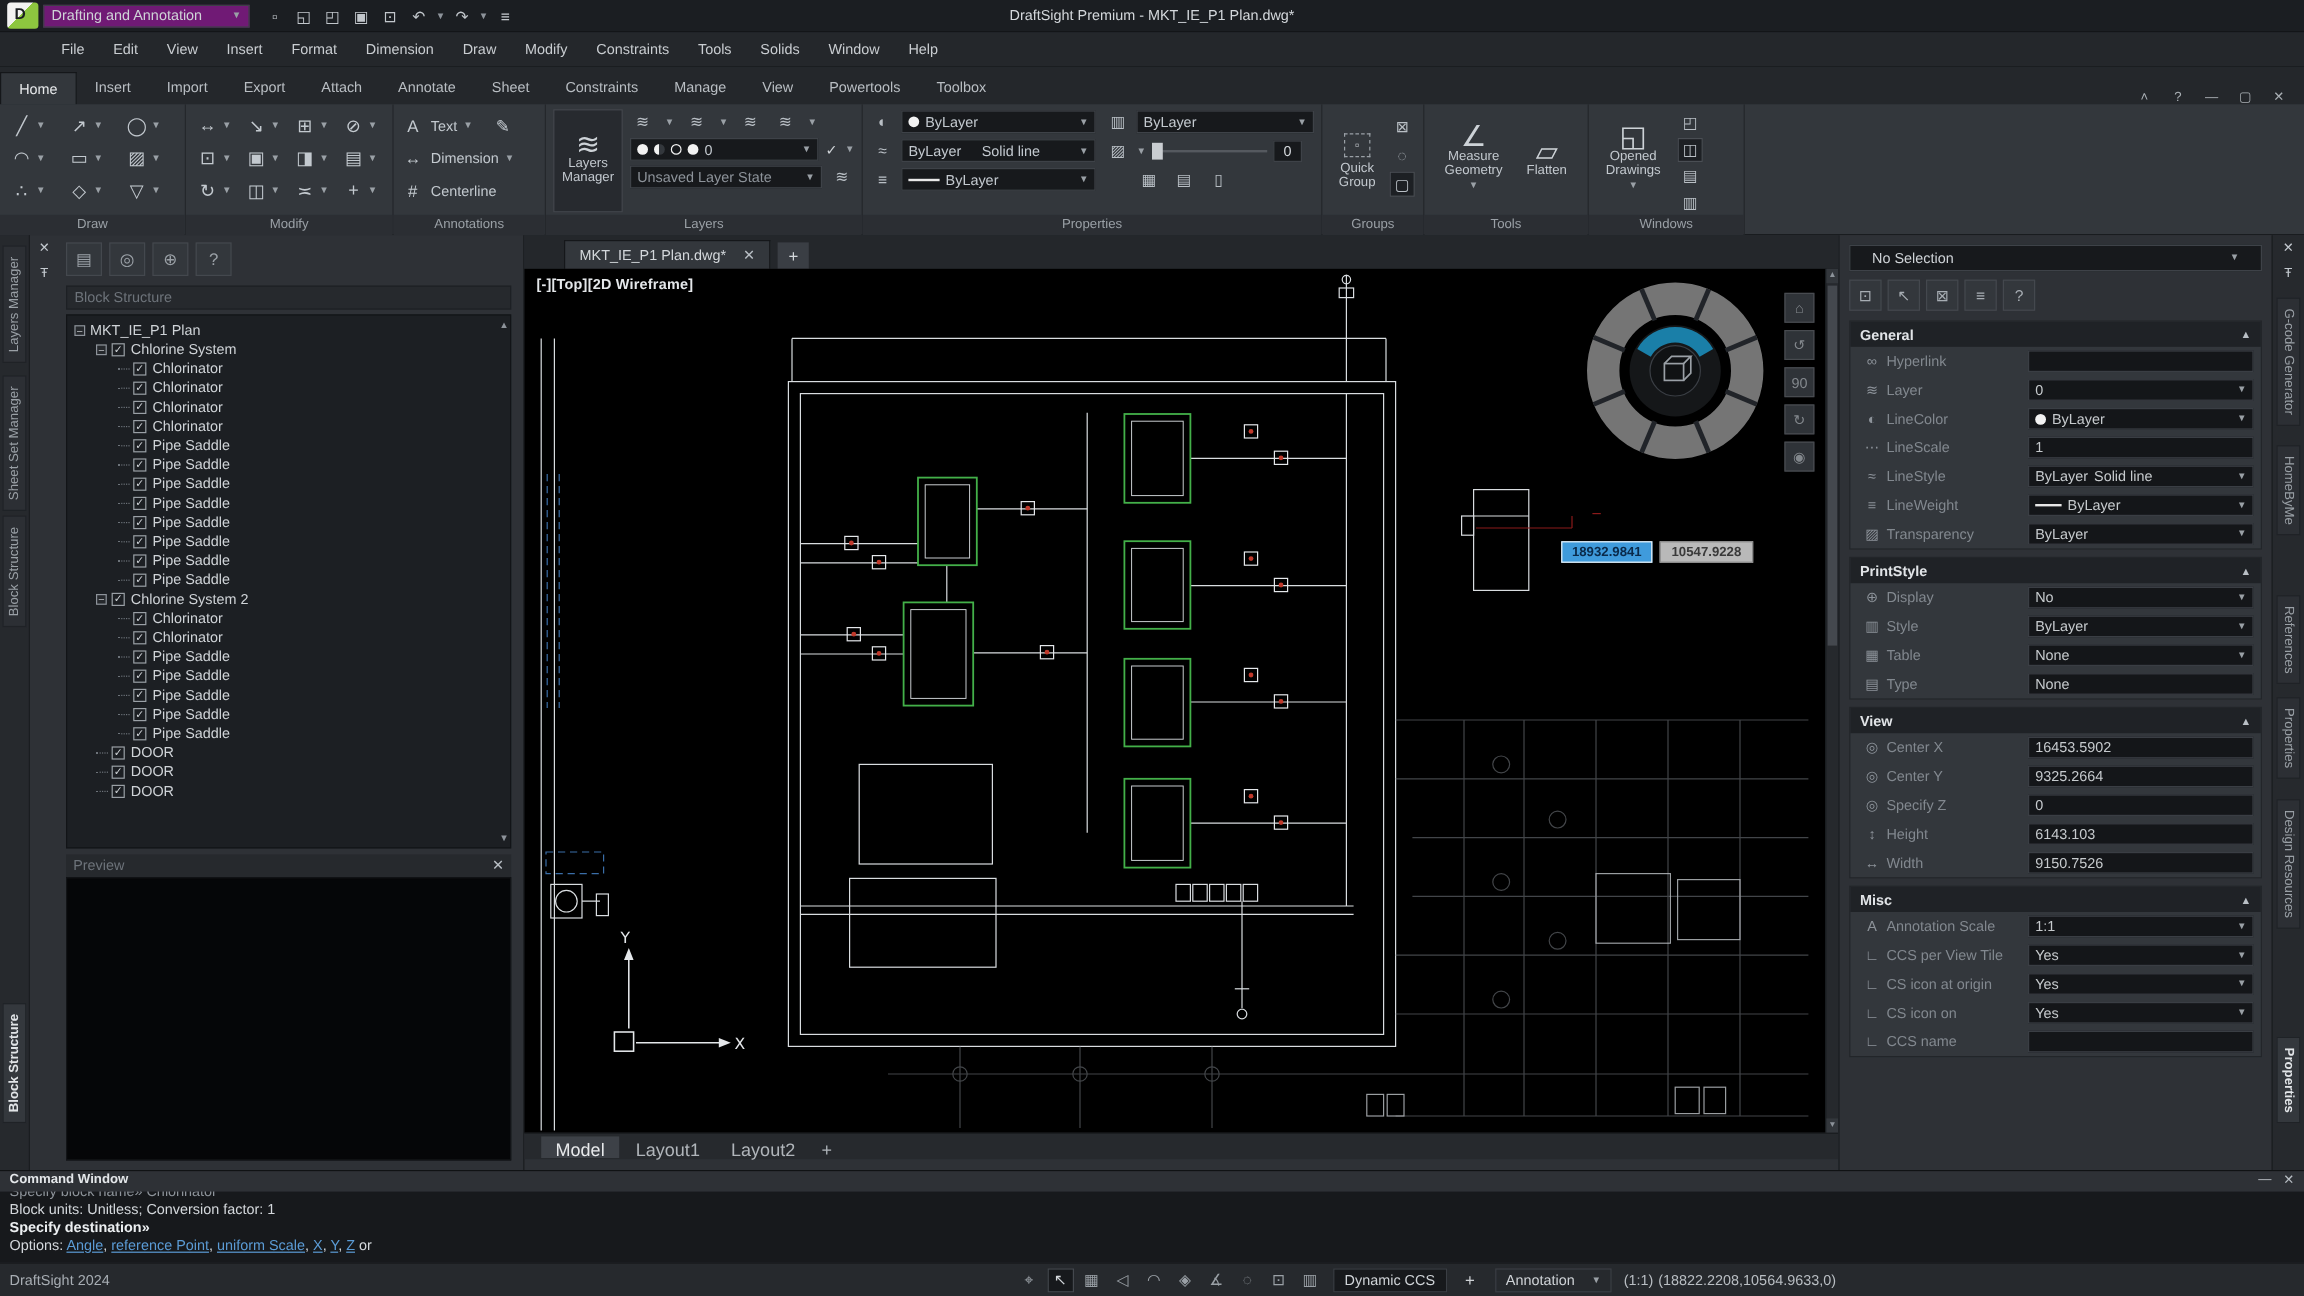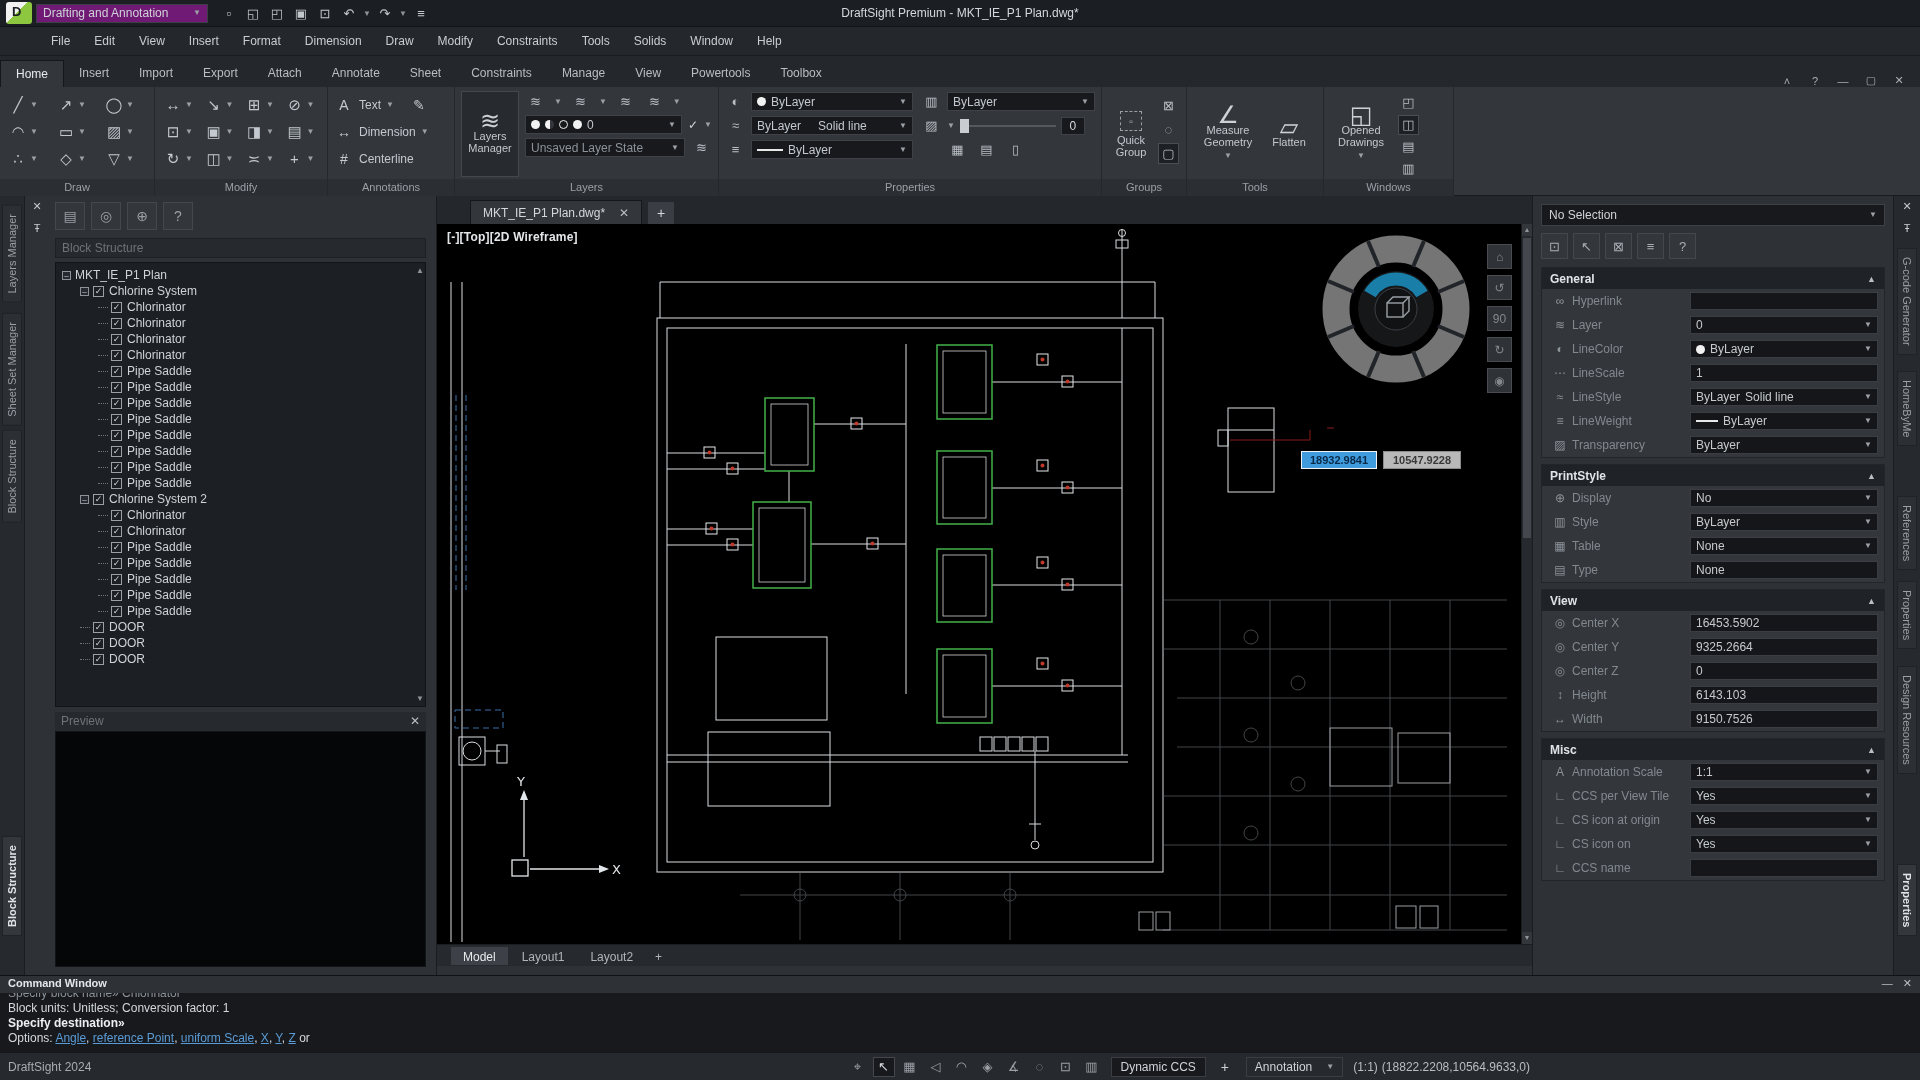--- a/index.html
+++ b/index.html
@@ -99,7 +99,7 @@
 
   
   .rightpanel{position:absolute;left:1532px;width:361px;top:196px;bottom:105px;background:#2e3136;border-left:1px solid #1a1d20;padding:8px 8px 0 8px}
-  .sel-combo{display:flex;align-items:center;height:22px;background:#17191c;border:1px solid #3e4248;padding:0 7px;color:#cfd3d7}
+  .sel-combo{display:flex;align-items:center;height:22px;background:#17191c;border:1px solid #3e4248;padding:0 18px;color:#cfd3d7}
   .rp-toolbar{display:flex;gap:5px;margin:7px 0 8px 0}
   .rp-toolbar .btn{width:27px;height:26px;border:1px solid #44484e;background:#33373c;color:#a7adb3;display:flex;align-items:center;justify-content:center;font-size:13px}
   .sect{border:1px solid #222529;margin-bottom:6px;background:#33373c}

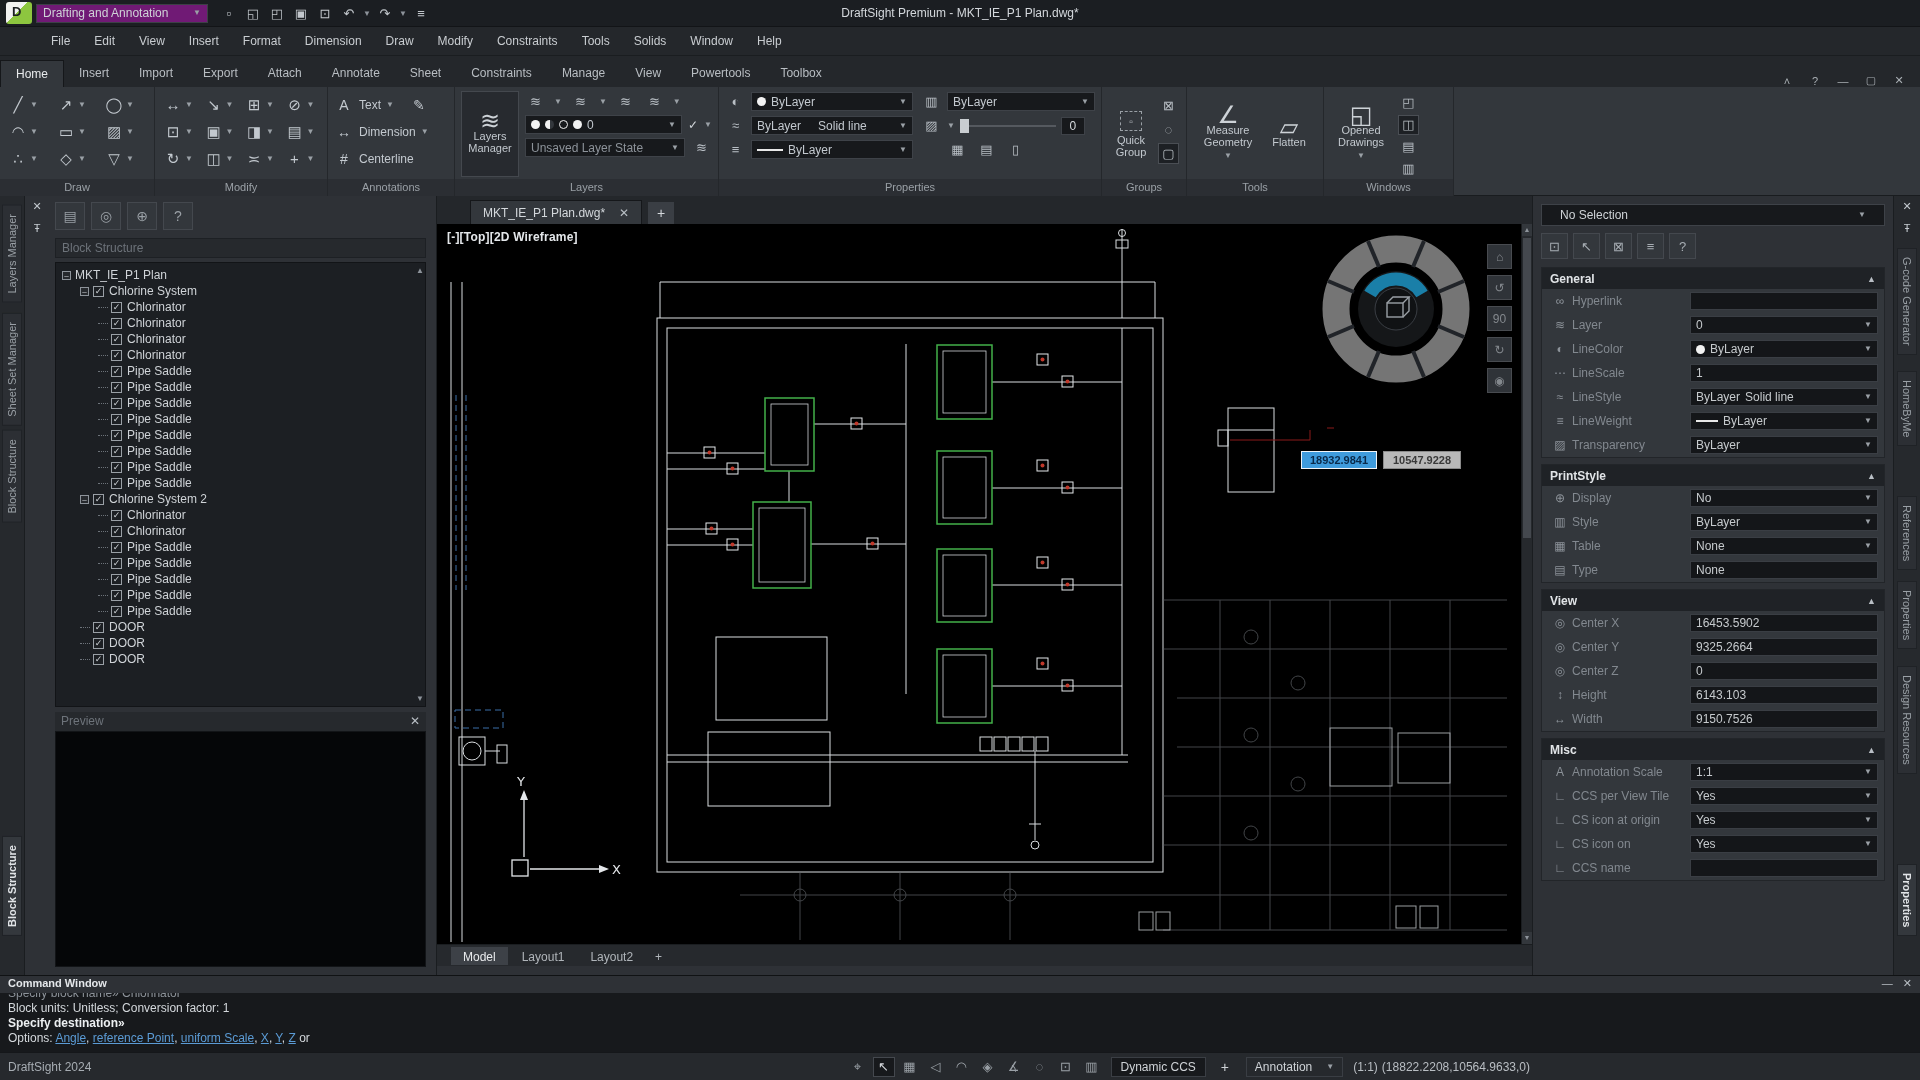--- a/index.html
+++ b/index.html
@@ -940,7 +940,7 @@
           </div>
           <div class="prow">
             <span class="pic">◎</span>
-            <span class="plab">Center Z</span>
+            <span class="plab">Specify Z</span>
             <div class="pfield">
               <span>0</span>
             </div>

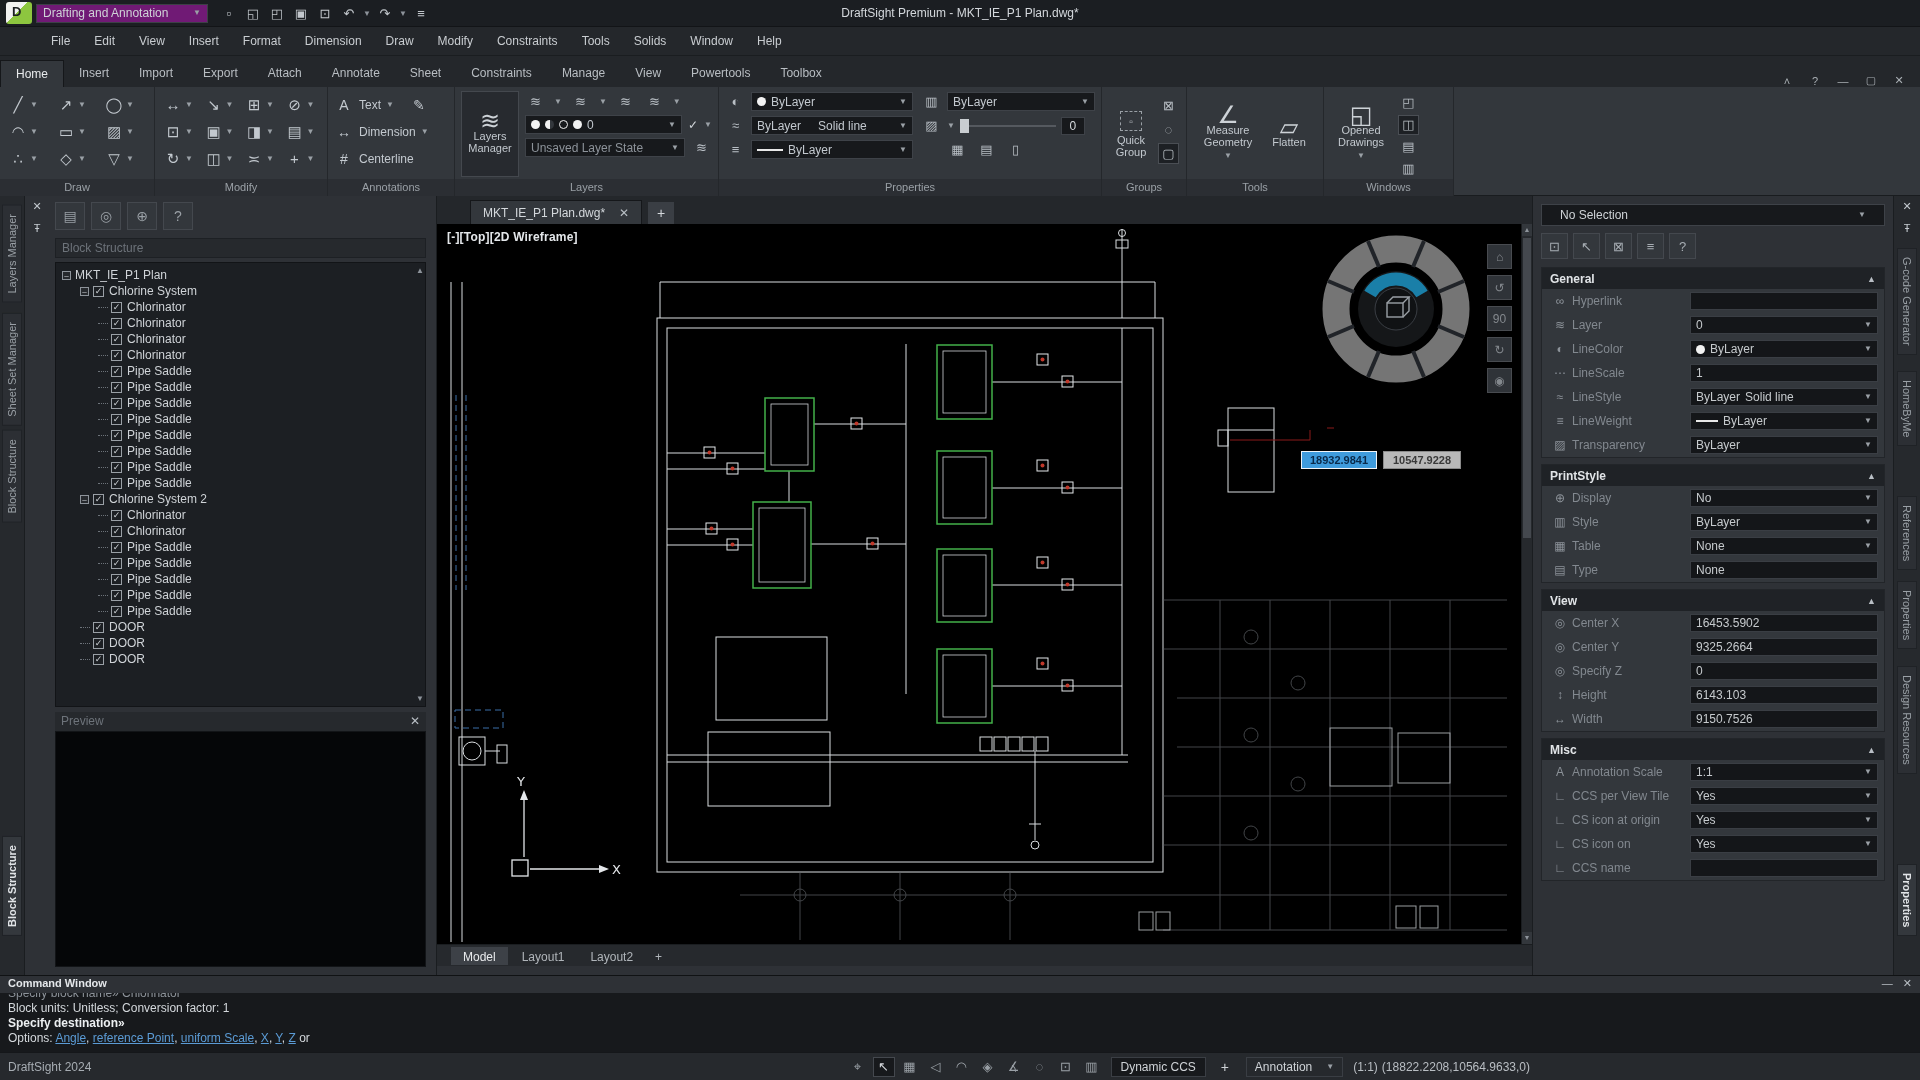--- a/index.html
+++ b/index.html
@@ -93,7 +93,7 @@
   .vscroll .arr{position:absolute;left:0;width:10px;height:12px;color:#8d939a;font-size:7px;text-align:center;line-height:12px;background:#33373c}
   .vscroll .thumb{position:absolute;left:1px;top:14px;width:8px;height:300px;background:#44484e}
   .modeltabs{position:absolute;left:437px;top:944px;width:1095px;height:22px;background:#26292d;display:flex;align-items:center;padding-left:14px;gap:2px;border-top:1px solid #1a1d20}
-  .mtab{padding:3px 12px;color:#b0b5ba;font-size:12px;height:18px}
+  .mtab{padding:3px 12px;color:#b0b5ba;font-size:15px;height:18px}
   .mtab.active{background:#3d4147;color:#e8eaec}
   .mtab.plus{padding:3px 8px}
 

